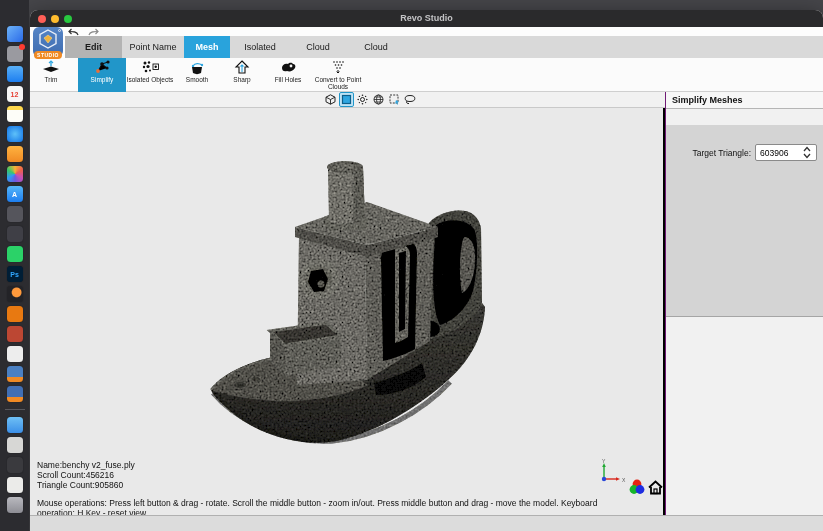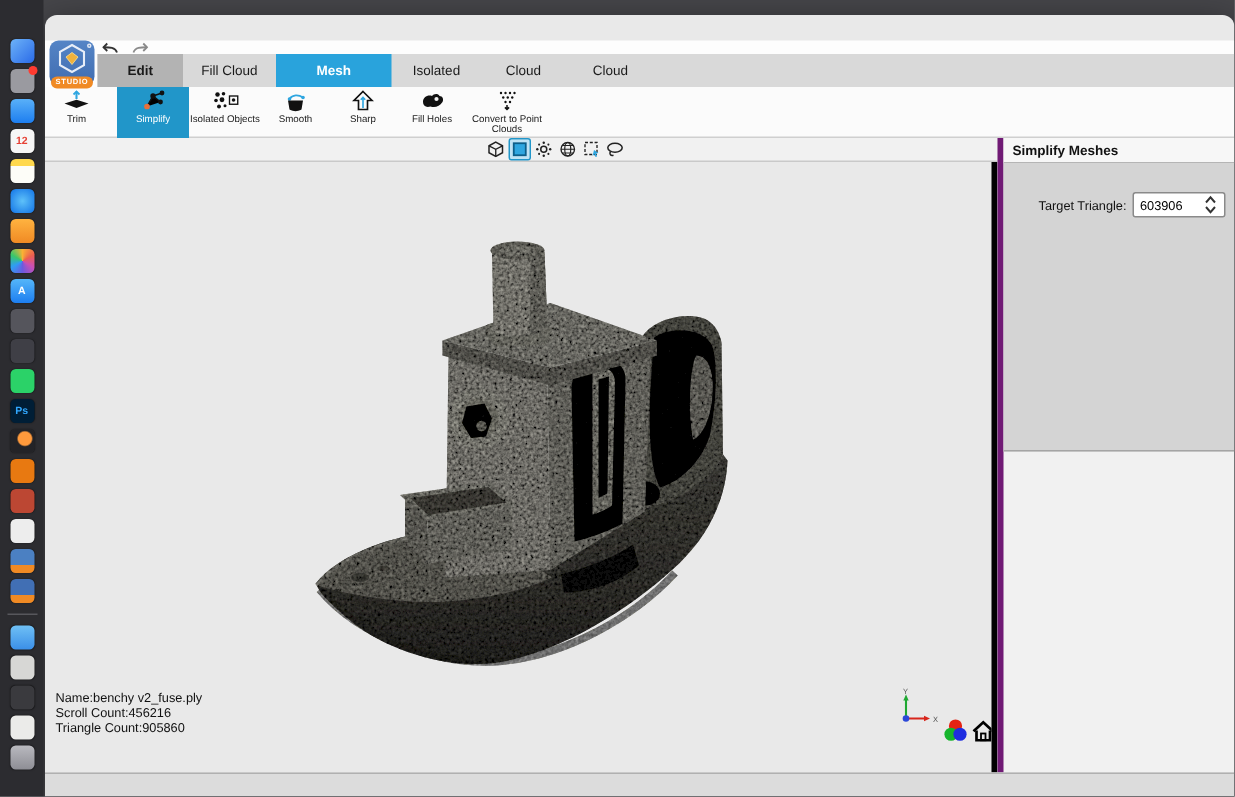--- a/index.html
+++ b/index.html
@@ -130,6 +130,14 @@
 
   <div class="window">
 
+    <div class="titlebar">
+      <div class="traffic">
+        <div class="light" style="background:#ff5f57"></div>
+        <div class="light" style="background:#febc2e"></div>
+        <div class="light" style="background:#28c840"></div>
+      </div>
+      <div class="win-title">Revo Studio</div>
+    </div>
 
     <div class="menu-row">
       <div class="app-icon">

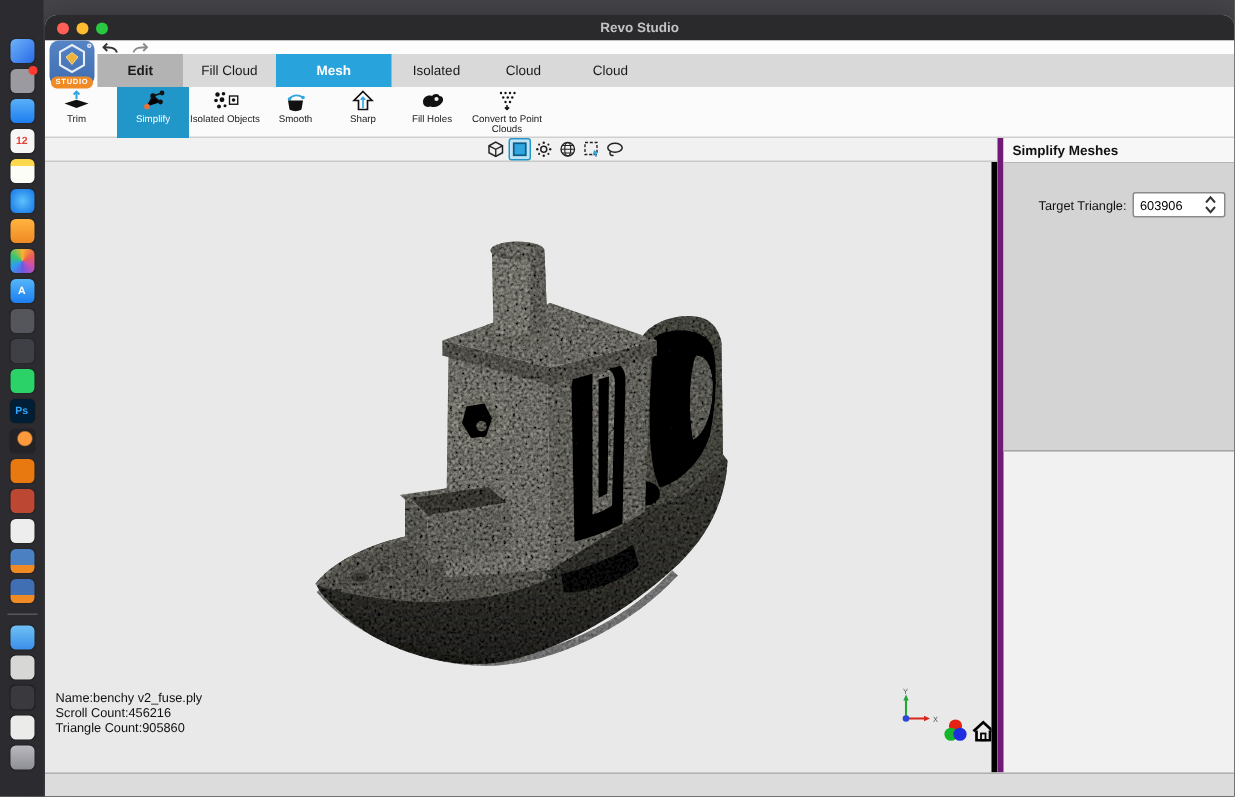--- a/index.html
+++ b/index.html
@@ -160,7 +160,7 @@
       </div>
       <div class="tab-strip">
         <div class="tab hl" style="width:57px">Edit</div>
-        <div class="tab" style="width:62px">Fill Cloud</div>
+        <div class="tab" style="width:62px">Point Name</div>
         <div class="tab sel" style="width:77px">Mesh</div>
         <div class="tab" style="width:60px">Isolated</div>
         <div class="tab" style="width:56px">Cloud</div>

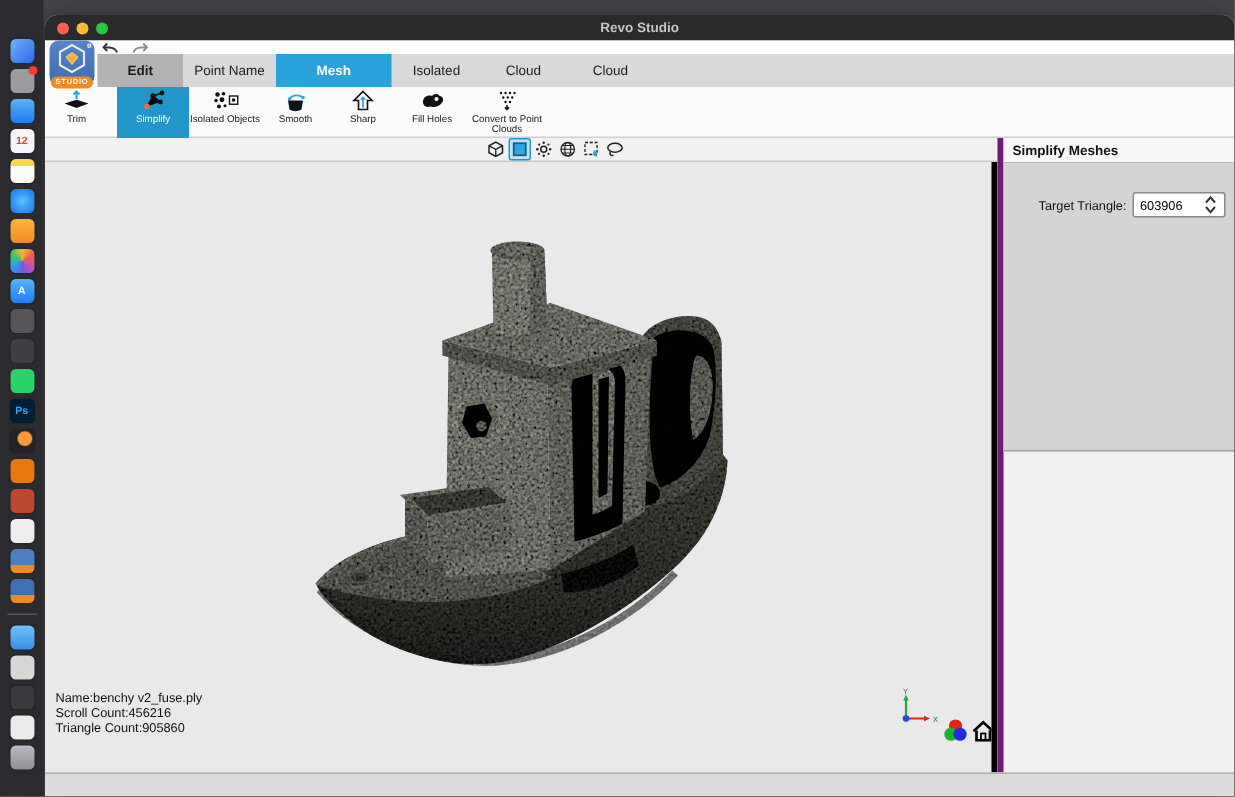--- a/index.html
+++ b/index.html
@@ -161,7 +161,7 @@
       <div class="tab-strip">
         <div class="tab hl" style="width:57px">Edit</div>
         <div class="tab" style="width:62px">Point Name</div>
-        <div class="tab sel" style="width:77px">Mesh</div>
+        <div class="tab sel" style="width:46px">Mesh</div>
         <div class="tab" style="width:60px">Isolated</div>
         <div class="tab" style="width:56px">Cloud</div>
         <div class="tab" style="width:60px">Cloud</div>

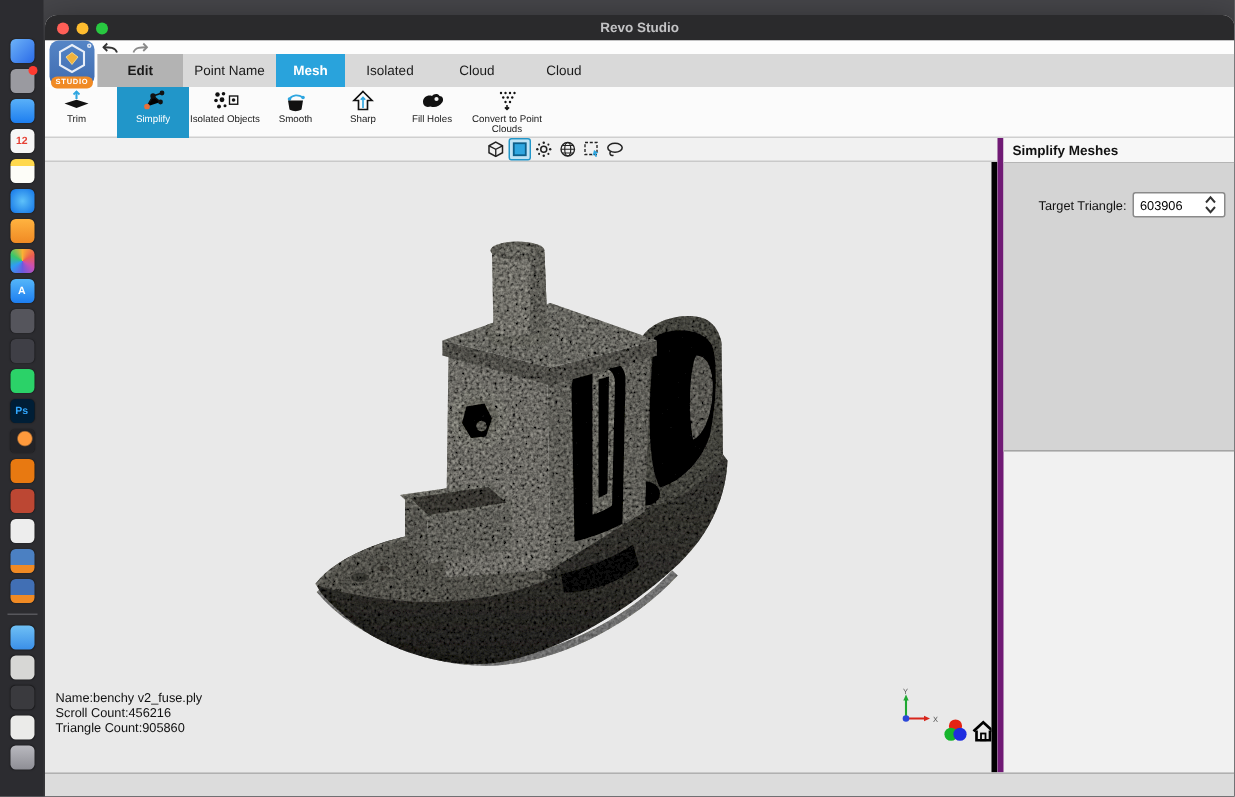--- a/index.html
+++ b/index.html
@@ -68,7 +68,7 @@
 
   
   .panel { position:absolute; left:635px; top:82px; width:158px; height:423px; background:#f1f1f1;
-           border-left:4px solid #701a75; }
+           border-left:1px solid #701a75; }
   .panel-header { height:17px; line-height:17px; background:#f7f7f7; border-bottom:1px solid #b5b5b5;
                   font-size:9px; font-weight:bold; color:#111; padding-left:6px; }
   .panel-gray { height:192px; background:#d4d4d4; border-bottom:1px solid #a5a5a5; padding-top:19px; }

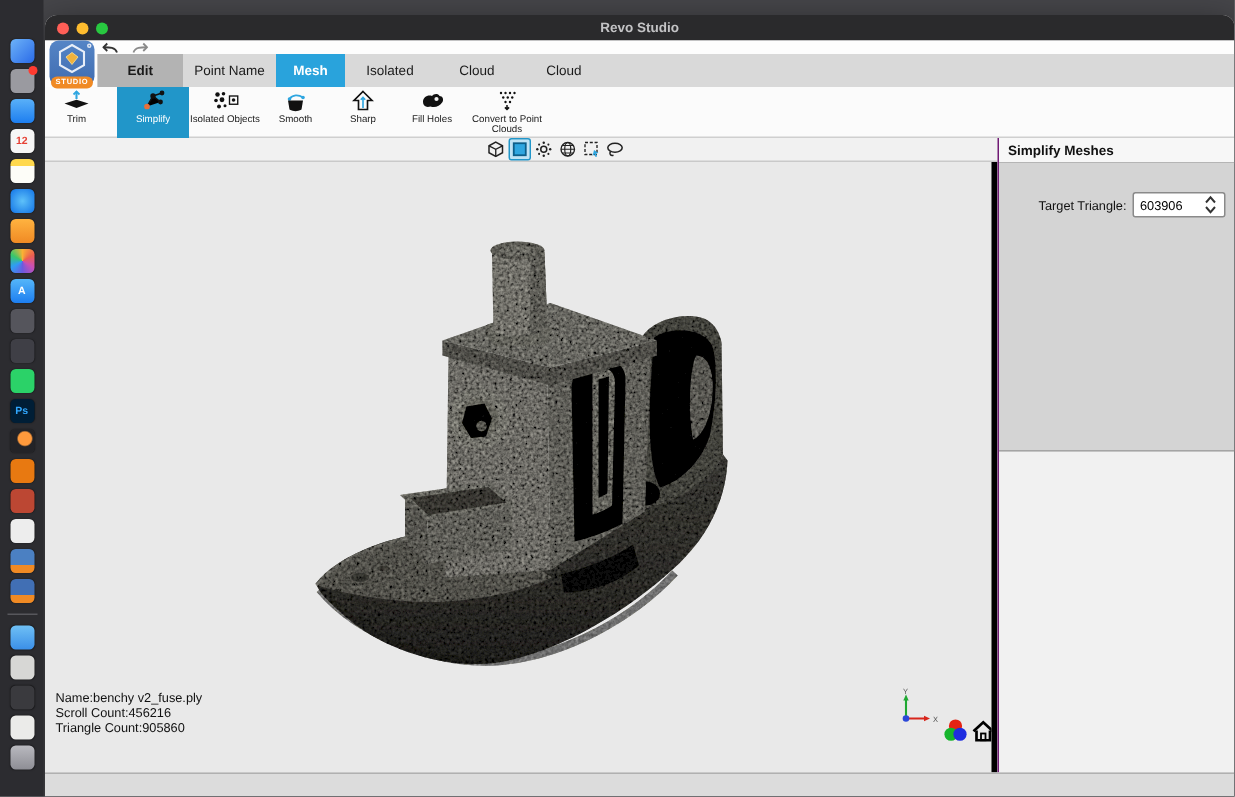--- a/index.html
+++ b/index.html
@@ -71,7 +71,7 @@
            border-left:1px solid #701a75; }
   .panel-header { height:17px; line-height:17px; background:#f7f7f7; border-bottom:1px solid #b5b5b5;
                   font-size:9px; font-weight:bold; color:#111; padding-left:6px; }
-  .panel-gray { height:192px; background:#d4d4d4; border-bottom:1px solid #a5a5a5; padding-top:19px; }
+  .panel-gray { height:192px; background:#d4d4d4; border-bottom:1px solid #a5a5a5; padding-top:19px;margin-top:16px; }
   .field-row { display:flex; align-items:center; justify-content:flex-end; padding-right:6px; margin-bottom:14px; }
   .field-label { font-size:8.5px; color:#111; margin-right:4px; }
   .spin-field { width:62px; height:17px; background:#fff; border:1px solid #8a8a8a; border-radius:2px;

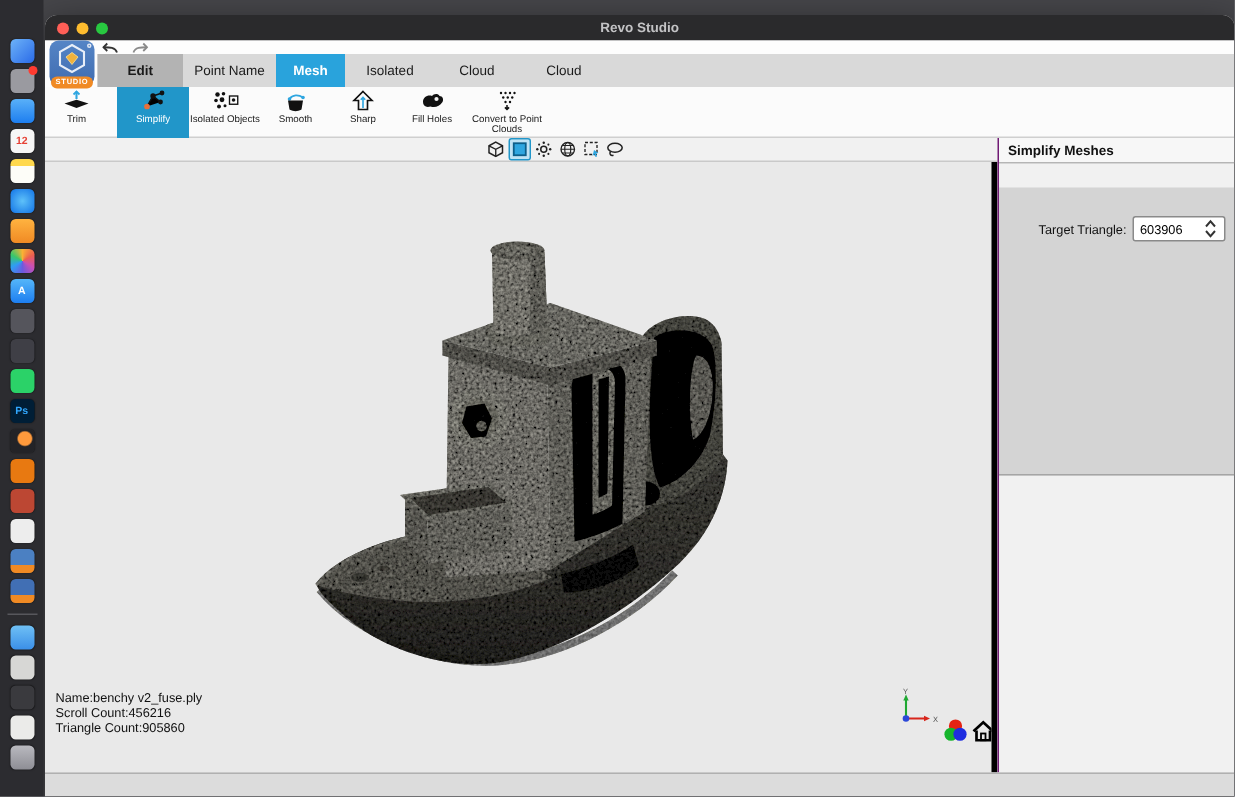--- a/index.html
+++ b/index.html
@@ -59,7 +59,7 @@
 
   
   .viewport { position:absolute; left:0; top:98px; width:635px; height:407px; background:#e9e9e9;
-              border-right:4px solid #000000; overflow:hidden; }
+              border-right:2px solid #000000; overflow:hidden; }
   .model-svg { position:absolute; left:148px; top:25px; }
   .model-info { position:absolute; left:7px; top:352px; font-size:8.5px; line-height:10px; color:#111; }
   .mouse-help { position:absolute; left:7px; top:390px; width:600px; font-size:8.5px; line-height:10px; color:#111; }

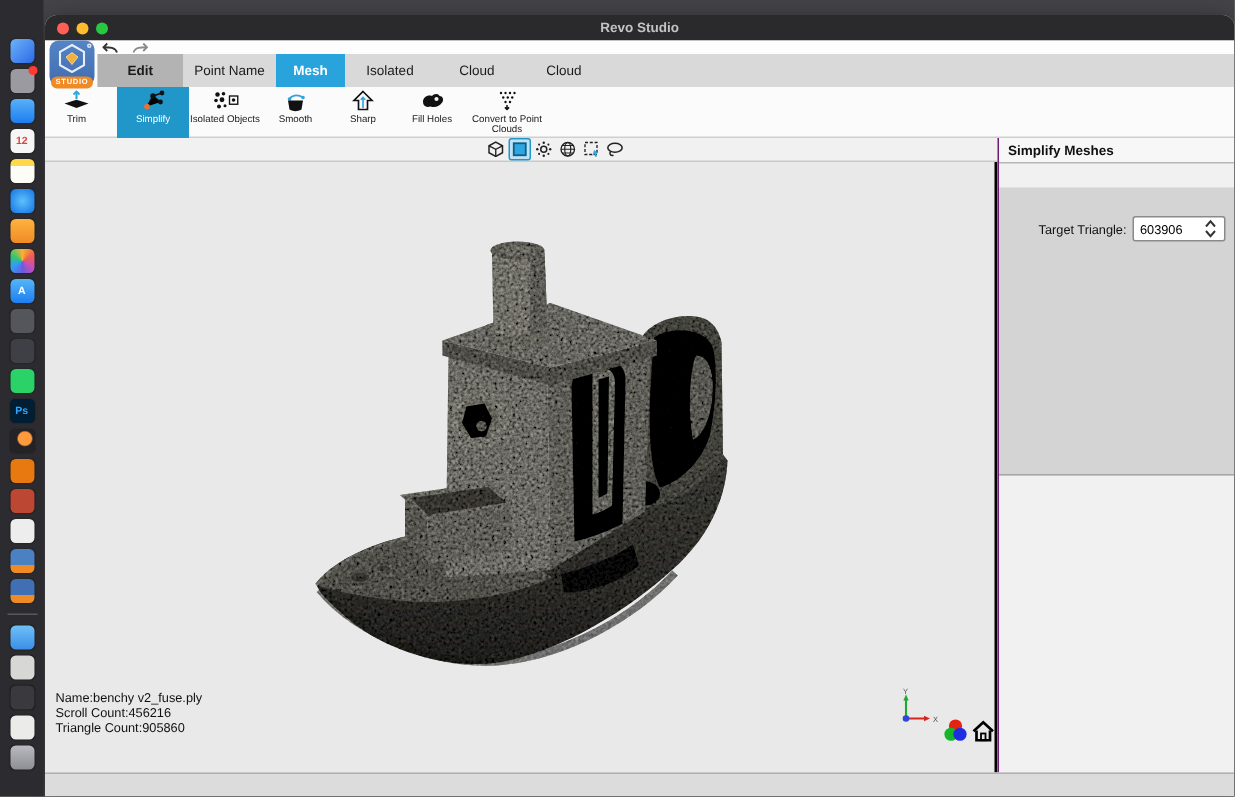--- a/index.html
+++ b/index.html
@@ -353,6 +353,7 @@
         <div>Scroll Count:456216</div>
         <div>Triangle Count:905860</div>
       </div>
+      <div class="mouse-help">Mouse operations: Press left button &amp; drag - rotate. Scroll the middle button - zoom in/out. Press middle button and drag - move the model. Keyboard operation: H Key - reset view.</div>
 
       <svg class="axis-gizmo" width="32" height="30" viewBox="0 0 32 30">
         <line x1="9" y1="21" x2="9" y2="8" stroke="#1fa832" stroke-width="1.4"></line>

